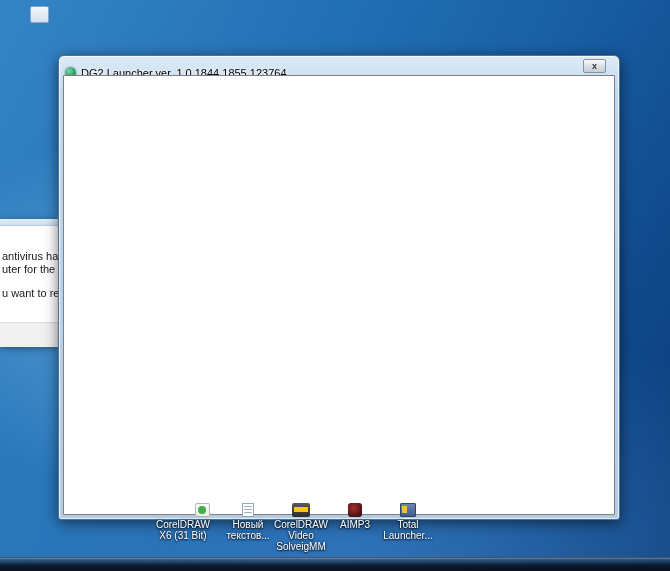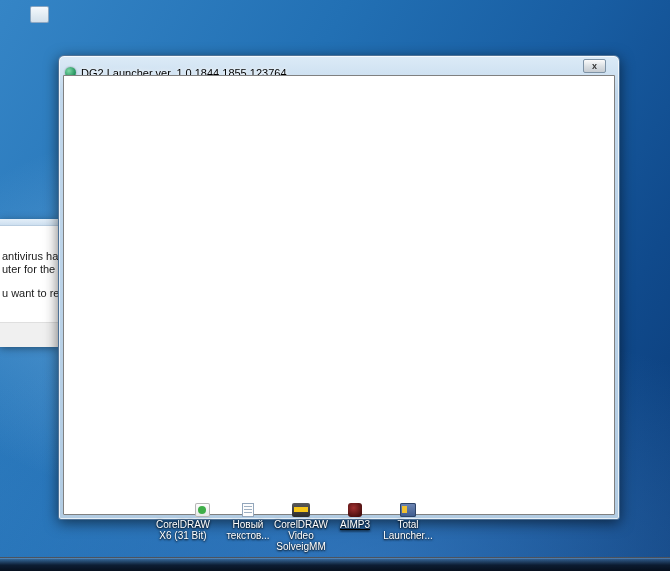--- a/index.html
+++ b/index.html
@@ -154,7 +154,7 @@
   </div>
 </div>
 
-<div class="desktop-icon" style="left:323px;top:503px;text-decoration:underline;">
+<div class="desktop-icon" style="left:323px;top:503px;">
   <div class="icon-img img-aimp"></div>
   <div class="icon-label">
     <div>AIMP3</div>

